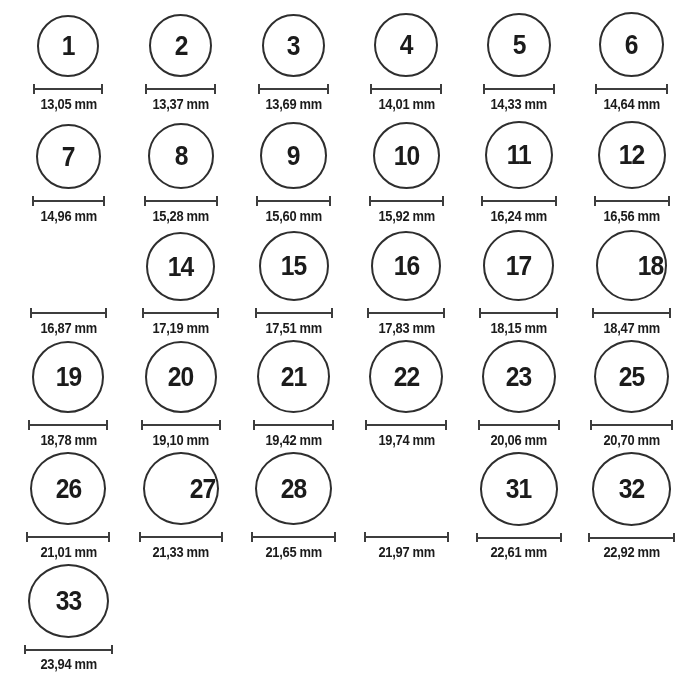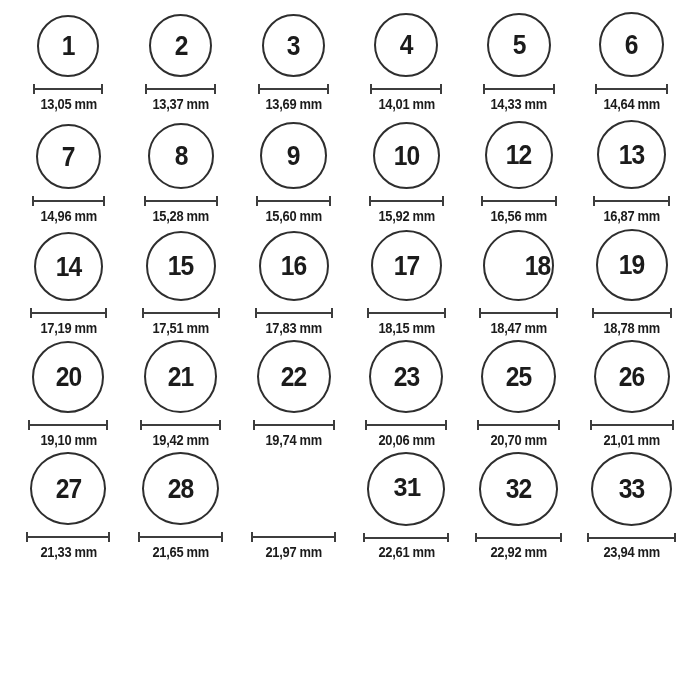--- a/index.html
+++ b/index.html
@@ -158,6 +158,13 @@
     <div class="label">15,92 mm</div>
   </div>
 
+  <div class="cell">
+    <div class="ring" style="width: 68px; height: 68px;">
+      <span class="num">11</span>
+    </div>
+    <div class="dim" style="width: 76px;"></div>
+    <div class="label">16,24 mm</div>
+  </div>
 
   <div class="cell">
     <div class="ring" style="width: 68px; height: 68px;">

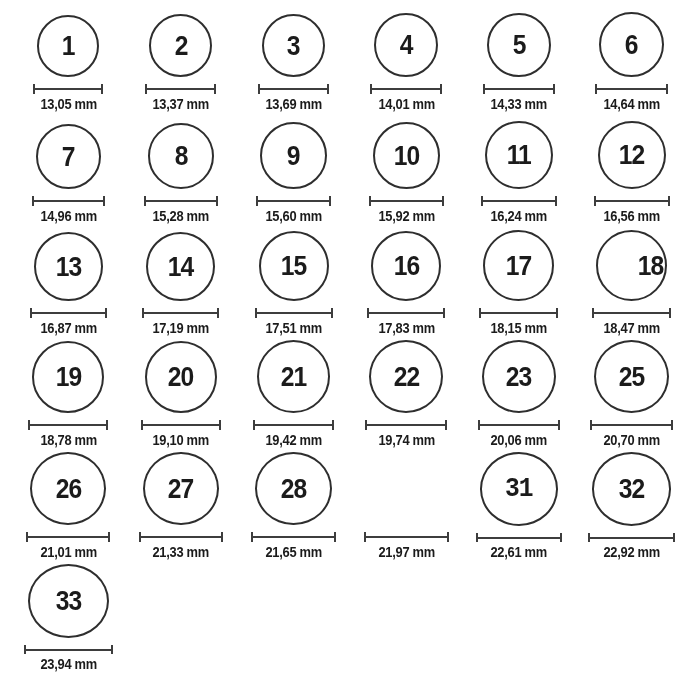--- a/index.html
+++ b/index.html
@@ -175,9 +175,6 @@
   </div>
 
   <div class="cell">
-    <div class="ring" style="width: 69px; height: 69px;">
-      <span class="num">13</span>
-    </div>
     <div class="dim" style="width: 77px;"></div>
     <div class="label">16,87 mm</div>
   </div>

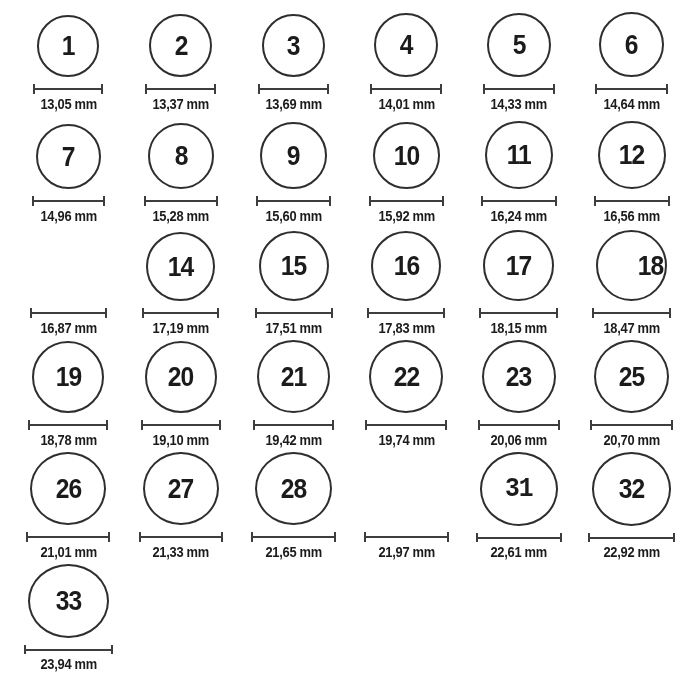--- a/index.html
+++ b/index.html
@@ -277,7 +277,7 @@
   </div>
 
   <div class="cell">
-    <div class="ring" style="width: 76px; height: 76px;">
+    <div class="ring" style="width: 76px; height: 76px; justify-content: flex-end;">
       <span class="num">27</span>
     </div>
     <div class="dim" style="width: 84px;"></div>

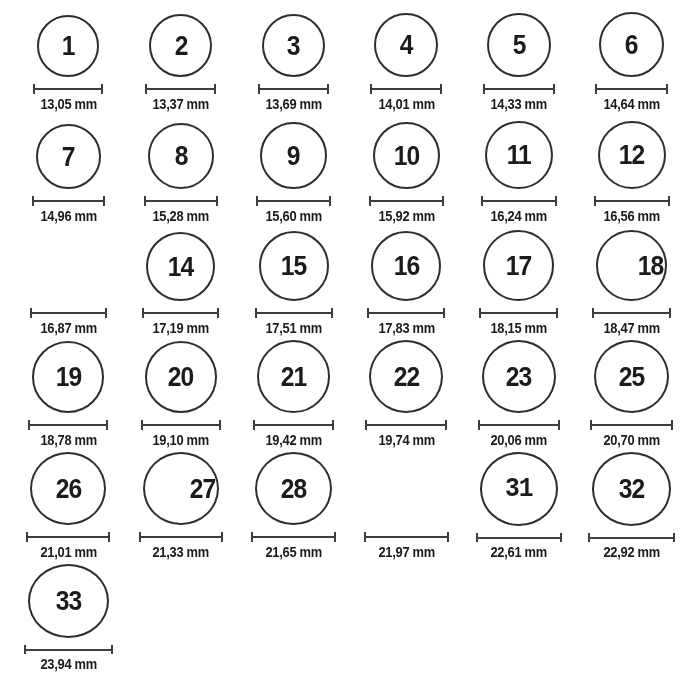--- a/index.html
+++ b/index.html
@@ -299,7 +299,7 @@
 
 
   <div class="cell">
-    <div class="ring" style="width: 78px; height: 78px; font-family: Liberation Mono, monospace;">
+    <div class="ring" style="width: 78px; height: 78px;">
       <span class="num">31</span>
     </div>
     <div class="dim" style="width: 86px;"></div>

